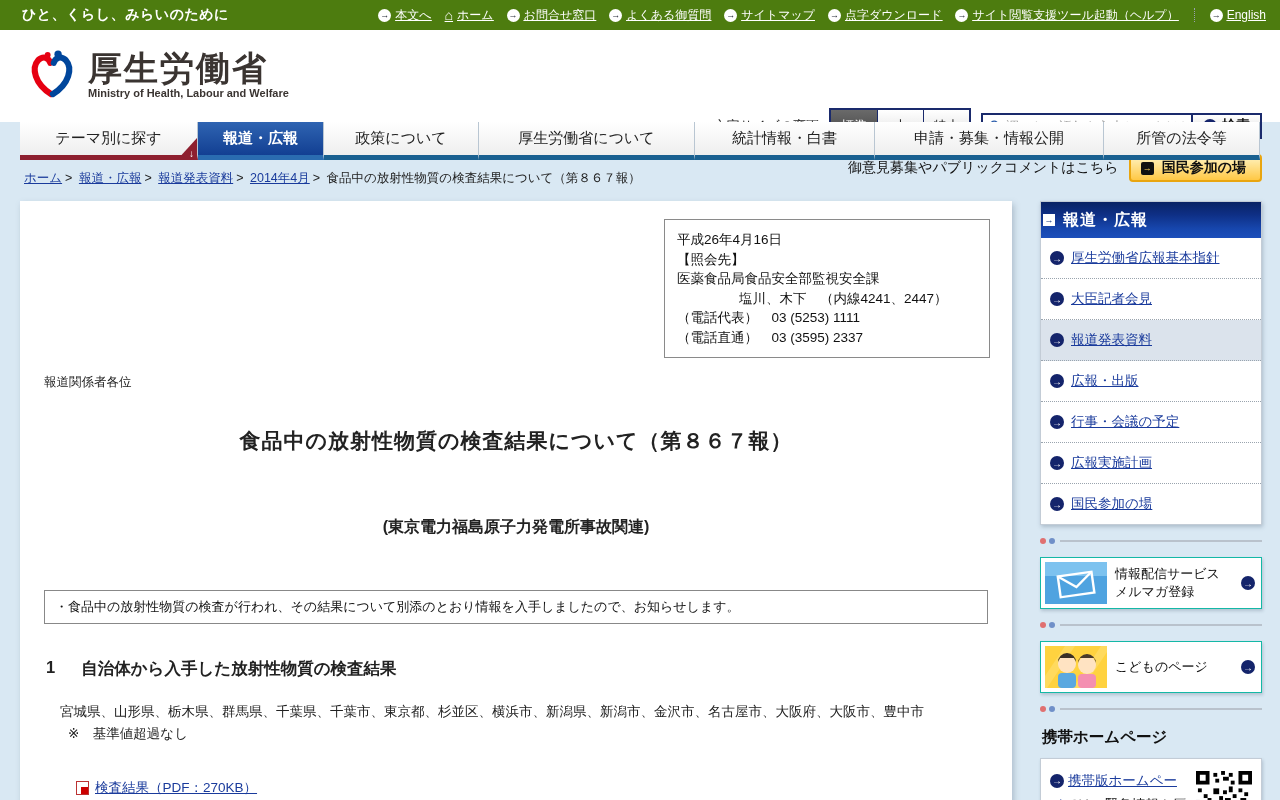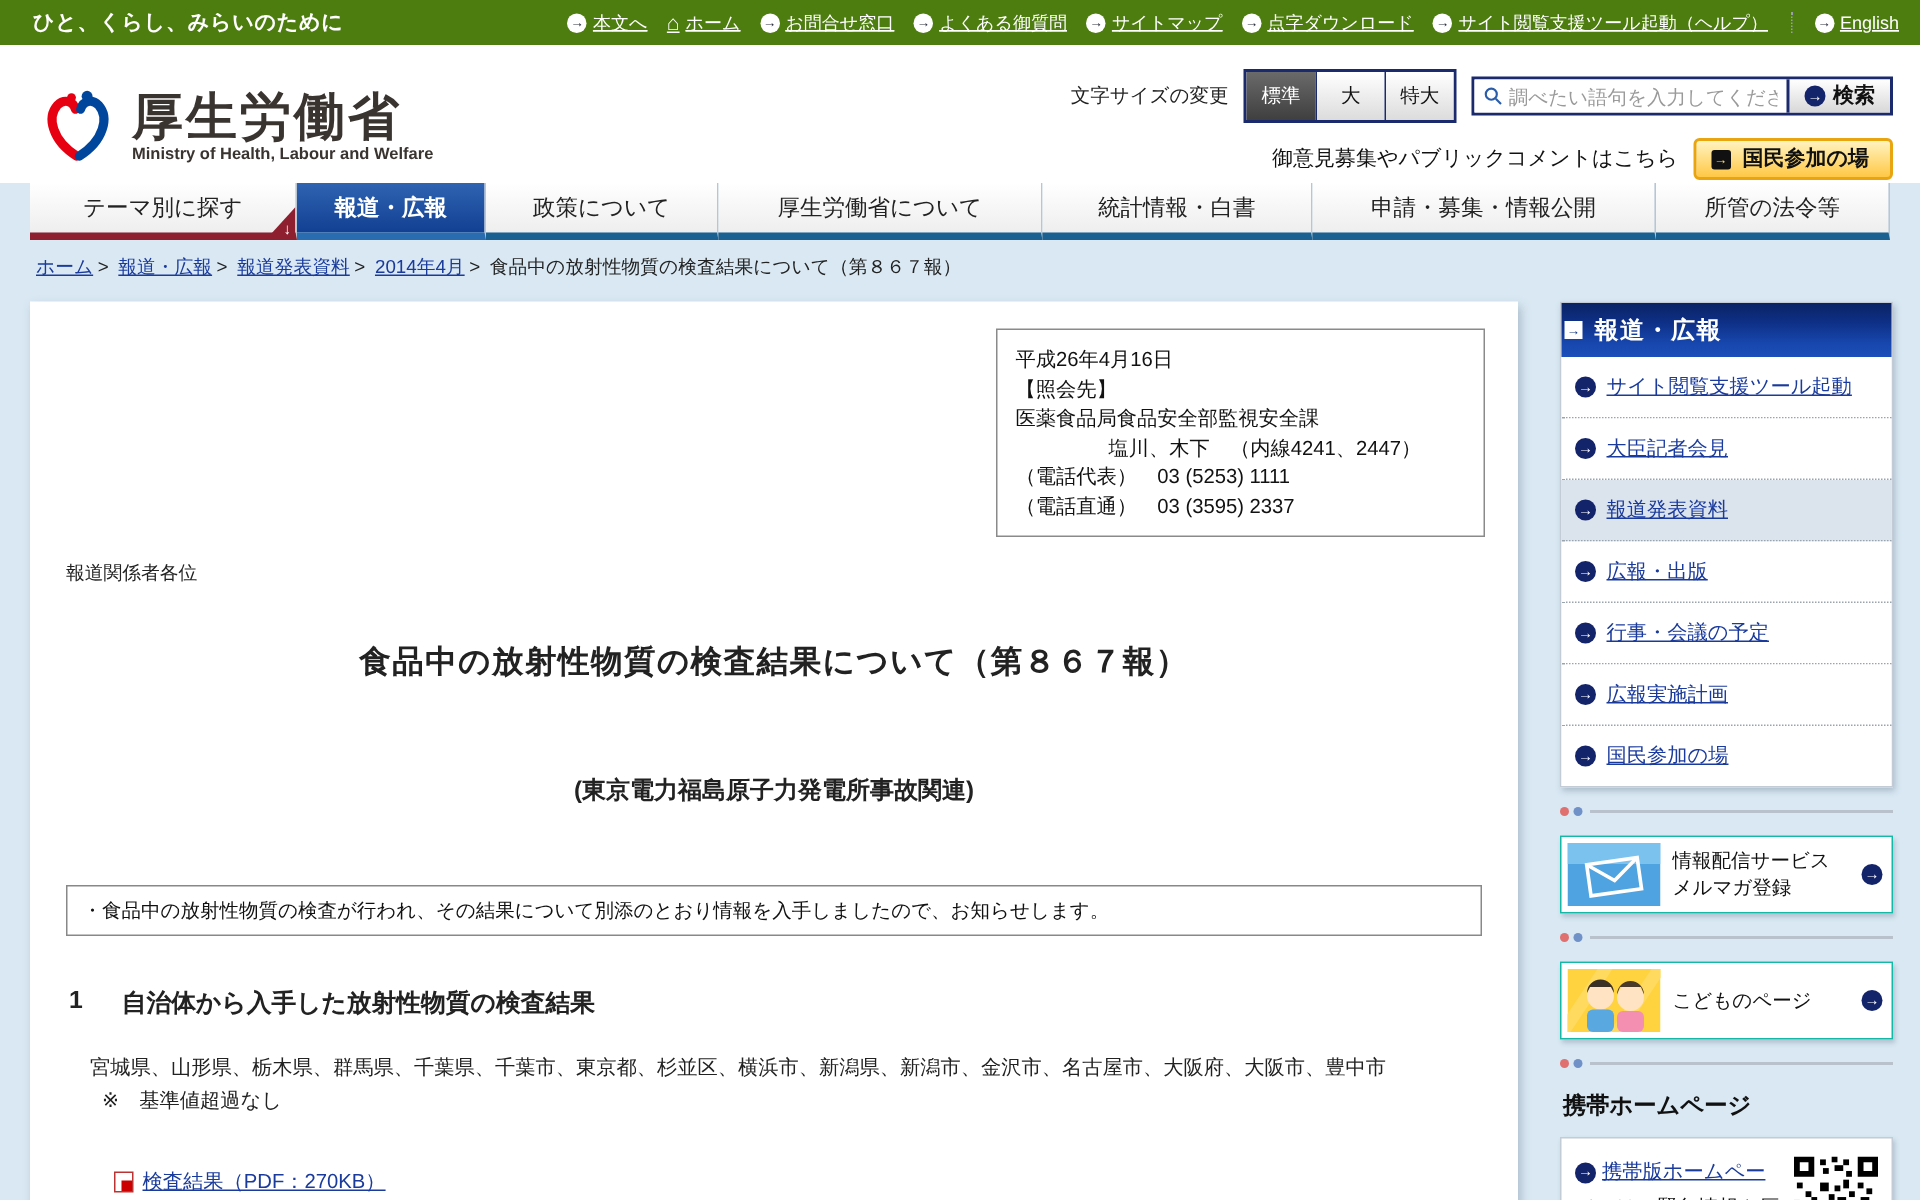--- a/index.html
+++ b/index.html
@@ -18,7 +18,7 @@
   .vsep { border-left:1px dotted #9aa0b0; height:14px; margin:0 2px; }
 
   
-  .header { height:92px; background:#fff; display:flex; justify-content:space-between; padding:10px 18px 0 26px; }
+  .header { height:92px; background:#fff; display:flex; justify-content:space-between; padding:10px 18px 0 26px;flex-direction:column; }
   .logo { display:flex; align-items:center; gap:10px; margin-top:8px; }
   .logo-text .jp { font-size:34px; font-weight:bold; color:#3a3431; letter-spacing:2px; line-height:1.05; }
   .logo-text .en { font-size:11px; font-weight:bold; color:#3a3431; }

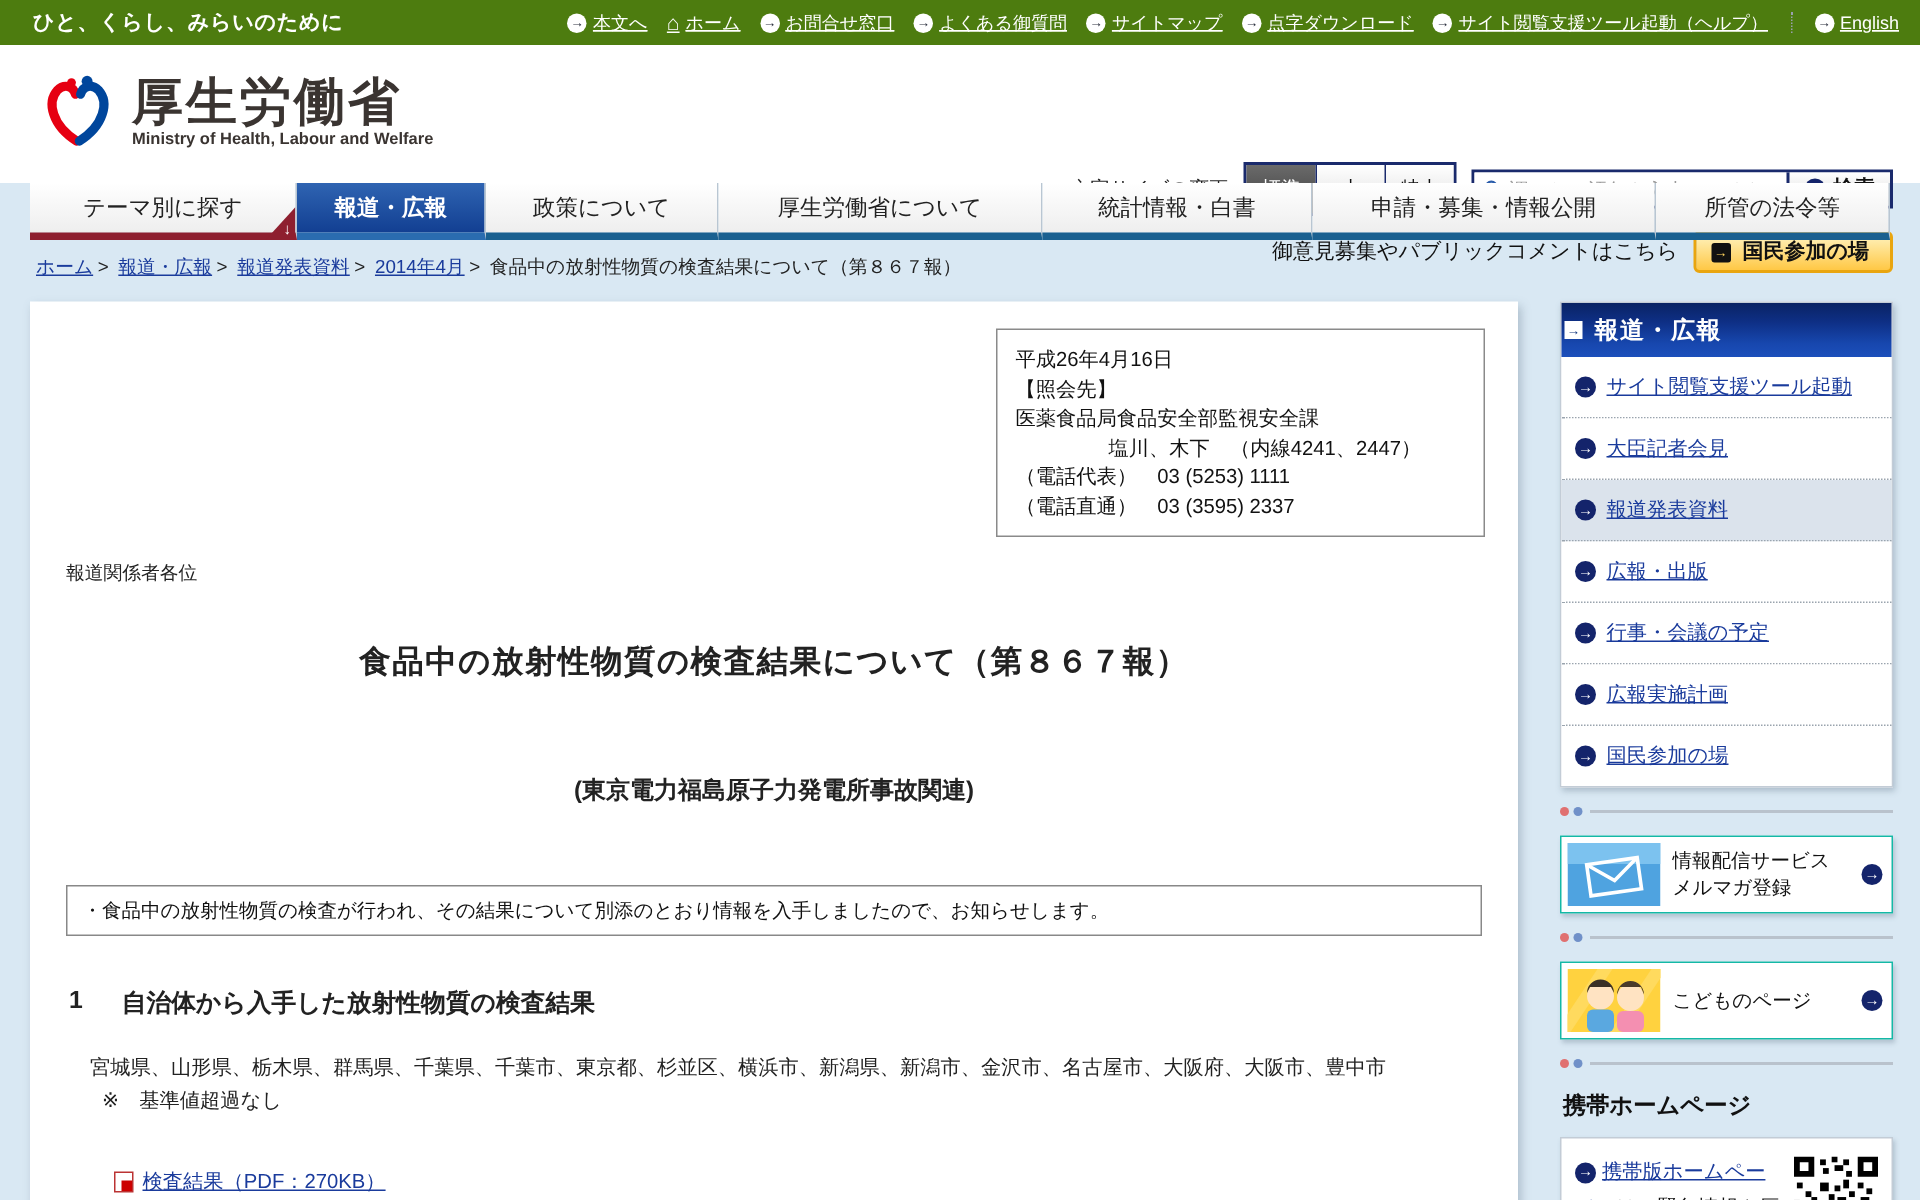--- a/index.html
+++ b/index.html
@@ -267,7 +267,7 @@
       </div>
       <div class="menu-item">
           <span class="bicon">→</span>
-          <a>サイト閲覧支援ツール起動</a>
+          <a>厚生労働省広報基本指針</a>
         </div>
       <div class="menu-item">
           <span class="bicon">→</span>

